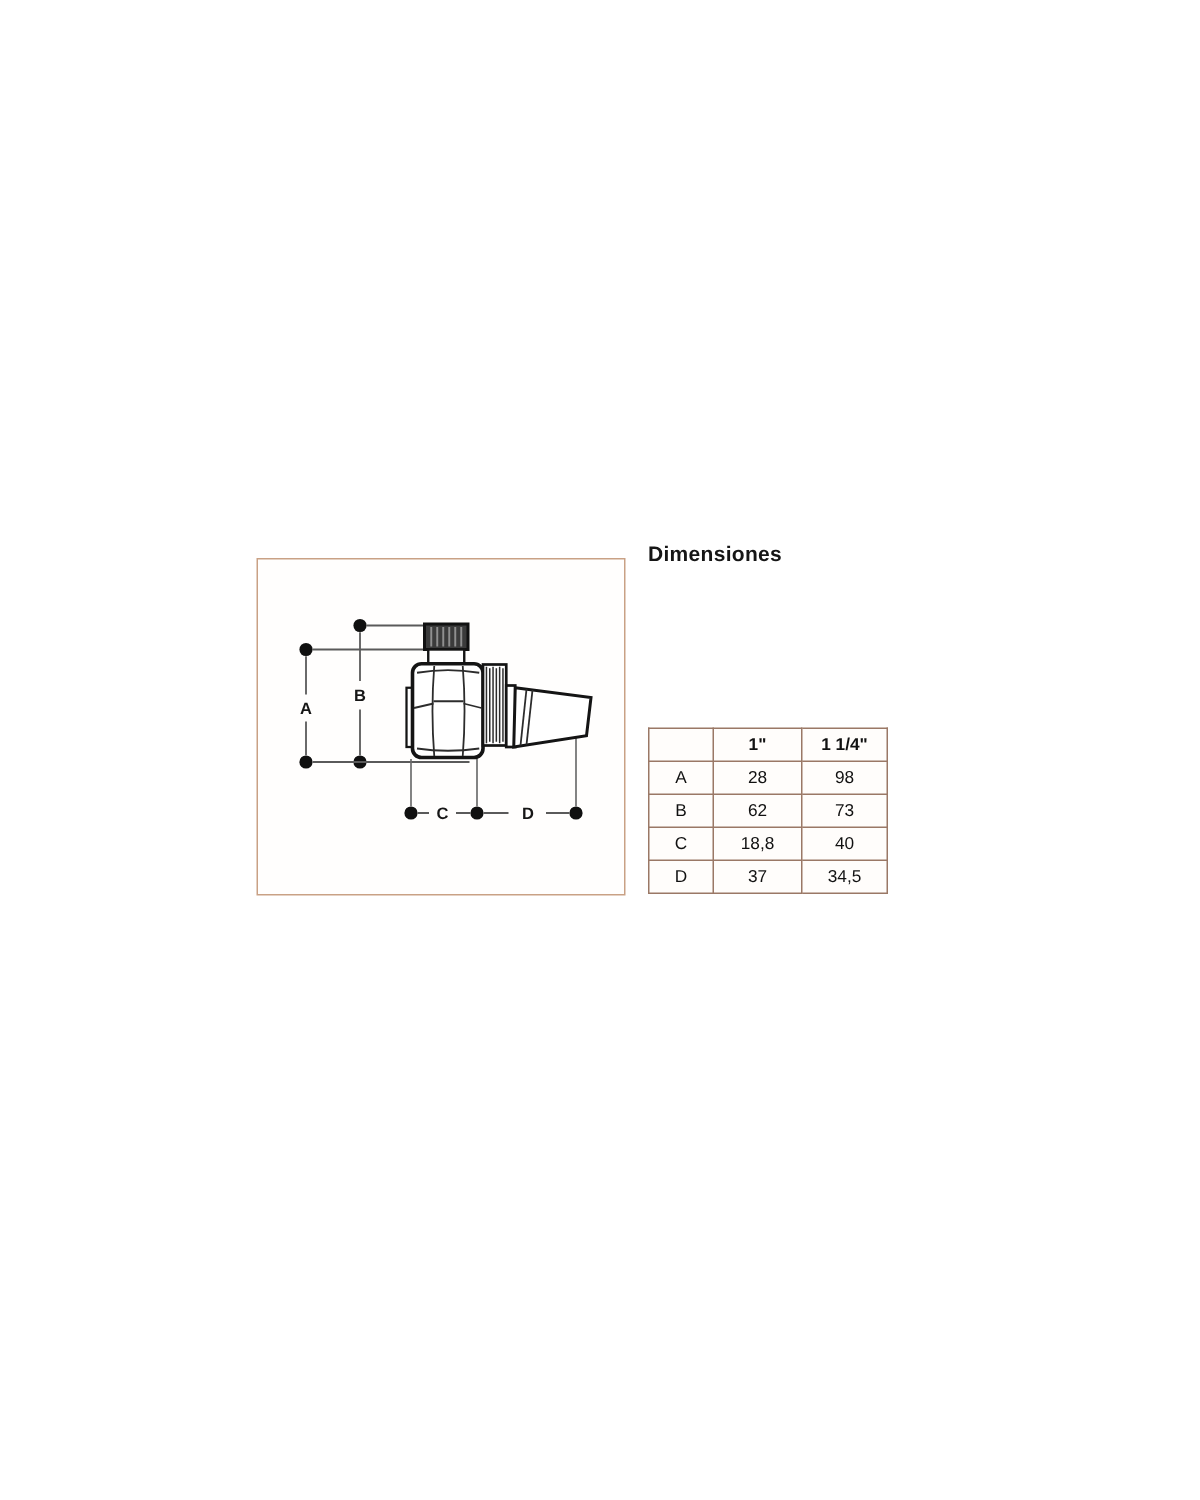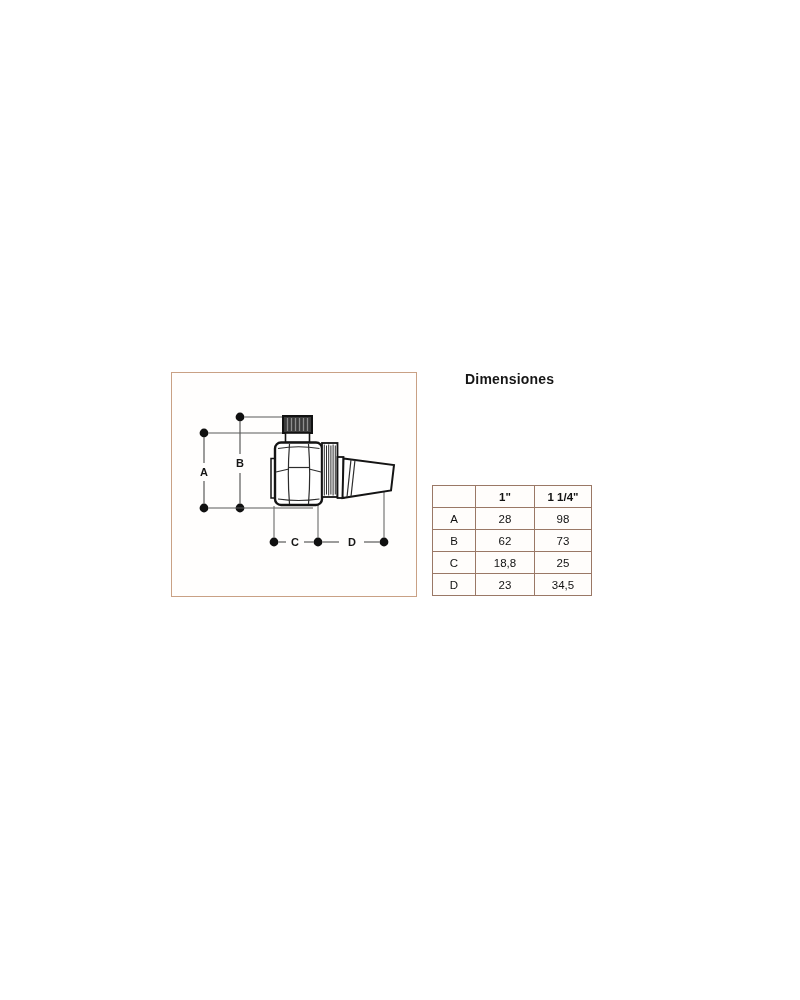--- a/index.html
+++ b/index.html
@@ -22,8 +22,8 @@
   }
   .diagram-box svg{display:block;}
   .page-title{
-    position:absolute;left:432px;top:371px;
-    font-size:14px;font-weight:bold;letter-spacing:.2px;color:#161616;margin-left:33px;
+    position:absolute;left:432px;top:361px;
+    font-size:14px;font-weight:bold;letter-spacing:.2px;color:#161616;
   }
   table.dims{
     position:absolute;left:432px;top:485px;

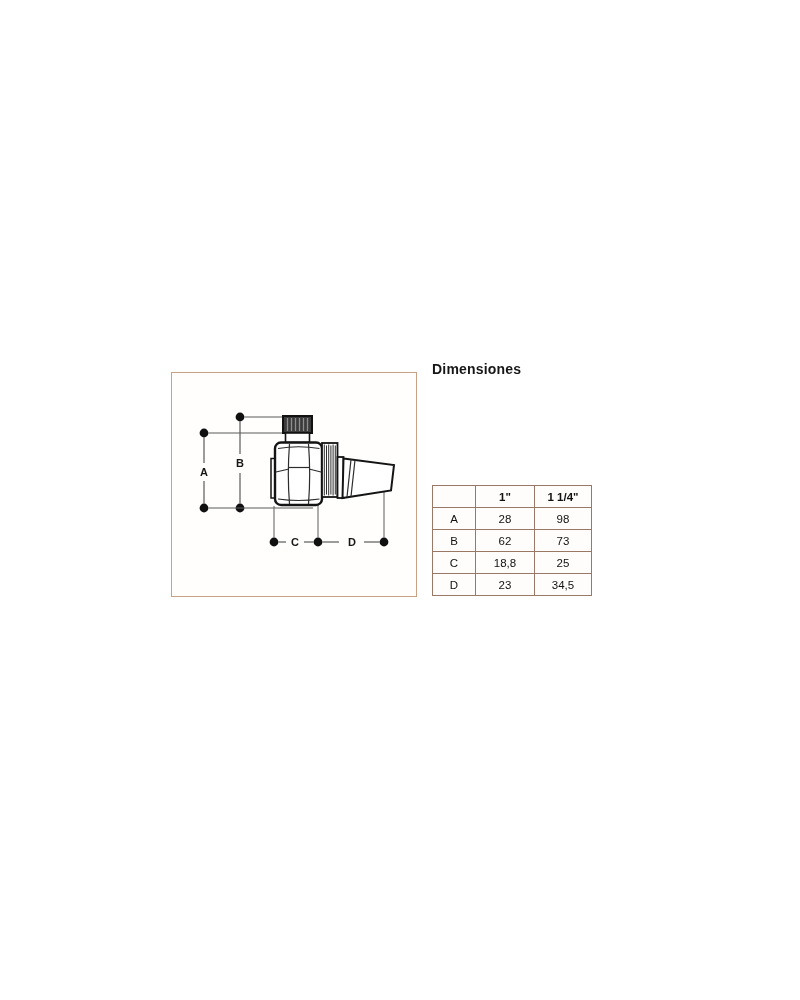--- a/index.html
+++ b/index.html
@@ -162,7 +162,7 @@
     <tr>
       <td class="c-label">C</td>
       <td class="c-one">18,8</td>
-      <td class="c-quarter">25</td>
+      <td class="c-quarter">40</td>
     </tr>
     <tr>
       <td class="c-label">D</td>

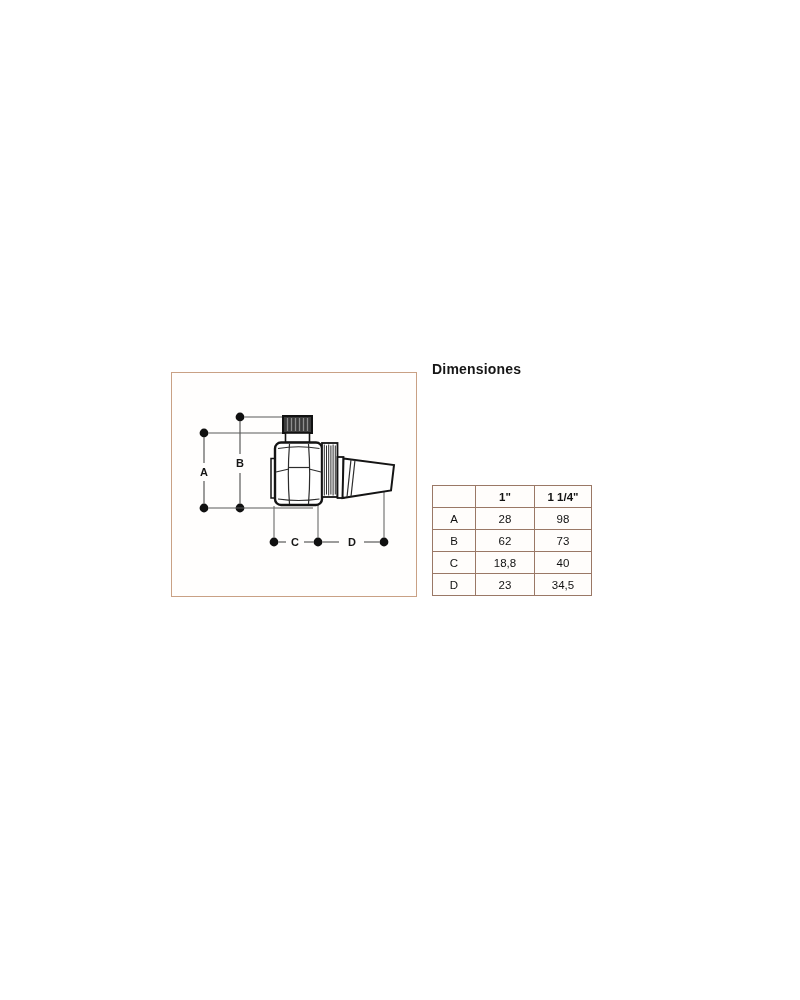--- a/index.html
+++ b/index.html
@@ -166,7 +166,7 @@
     </tr>
     <tr>
       <td class="c-label">D</td>
-      <td class="c-one">23</td>
+      <td class="c-one">37</td>
       <td class="c-quarter">34,5</td>
     </tr>
   </tbody>

